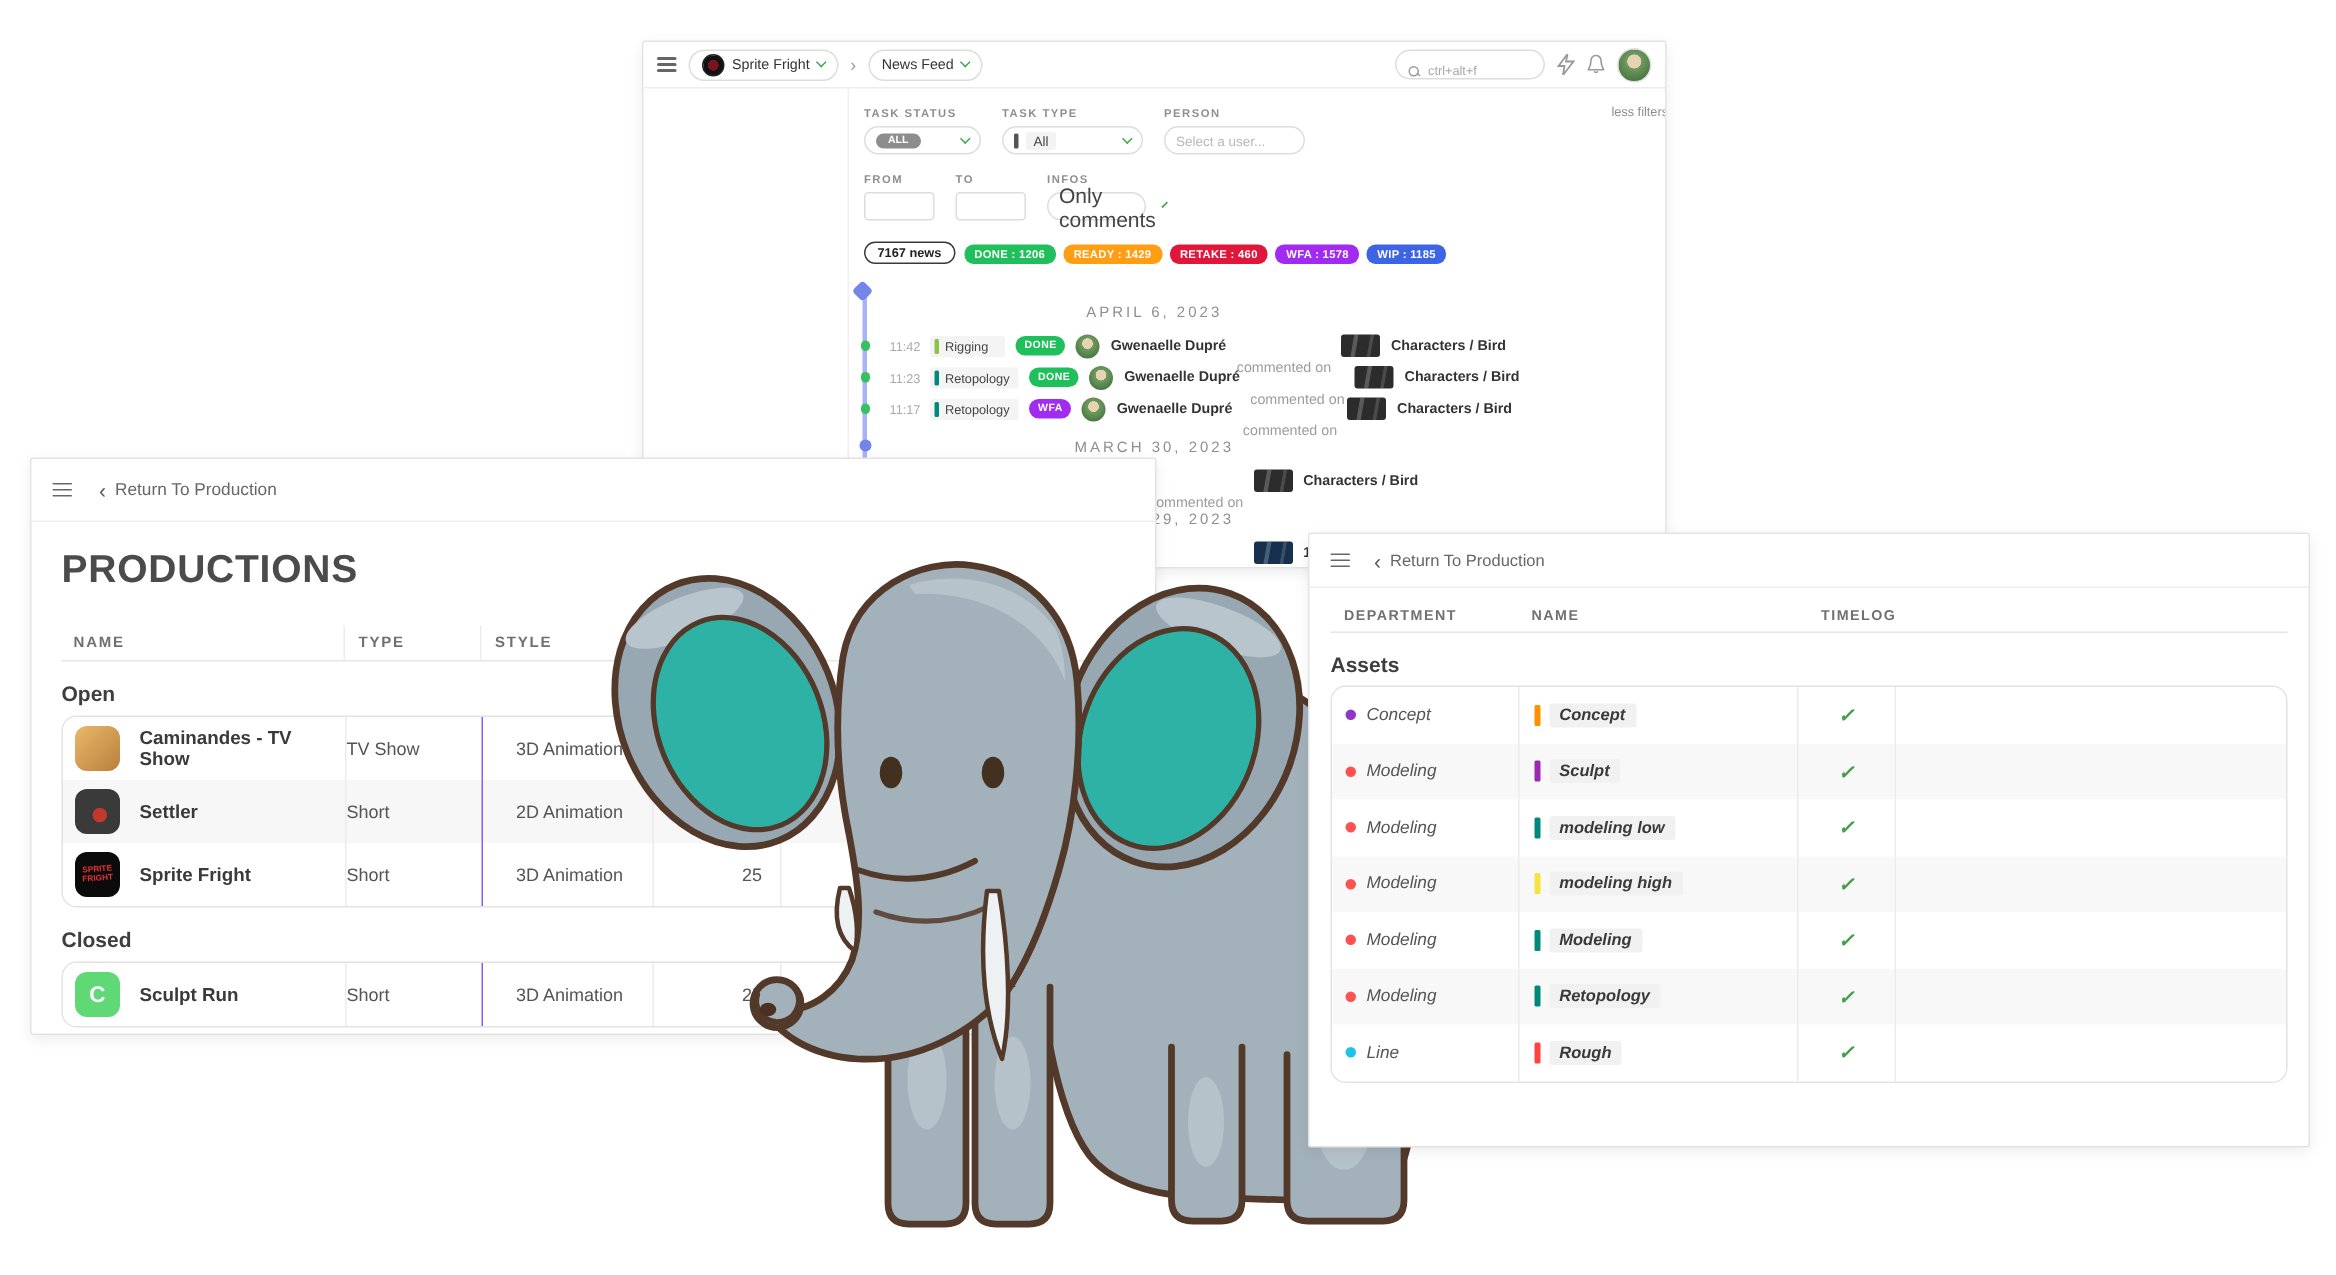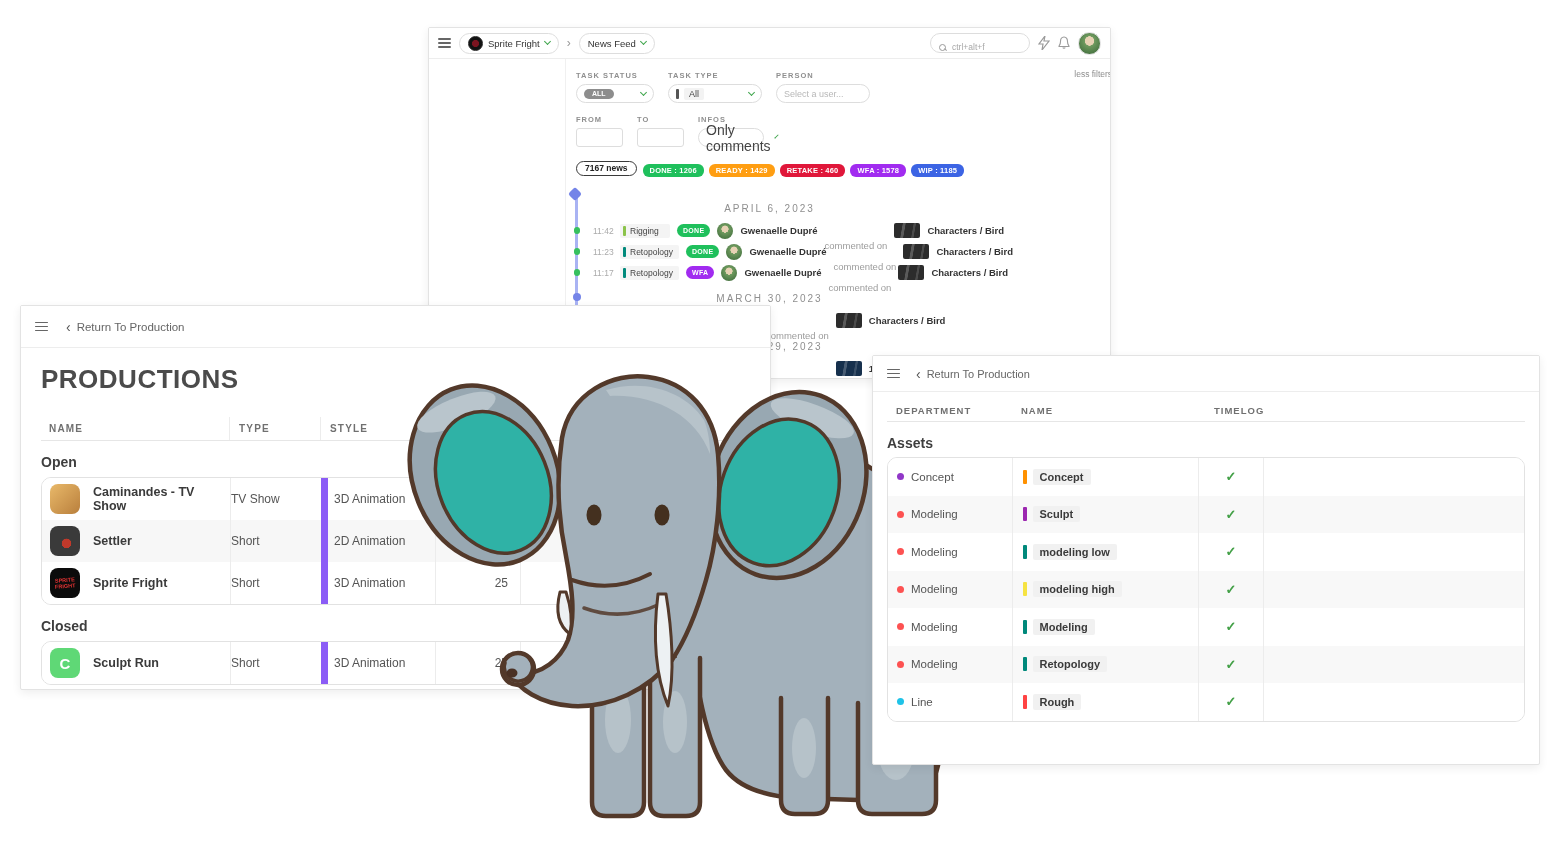--- a/index.html
+++ b/index.html
@@ -120,7 +120,7 @@
   .hc.t-name { width:186px; padding-left:10px; }
   .hc.t-log  { width:66px; padding-left:17px; }
   .tt-card { margin-top:6px; border:1px solid #e2e2e2; border-radius:10px; overflow:hidden; background:#fff; }
-  .tt-row { display:flex; align-items:center; height:37.5px; background:#fff; }
+  .tt-row { display:flex; align-items:center; height:37.5px; background:#fff;font-style:italic; }
   .tt-row:nth-child(even) { background:#f8f8f8; }
   .tc { height:100%; display:flex; align-items:center; }
   .tc.dept { width:124px; padding-left:9px; gap:7px; font-size:11.5px; color:#555; }

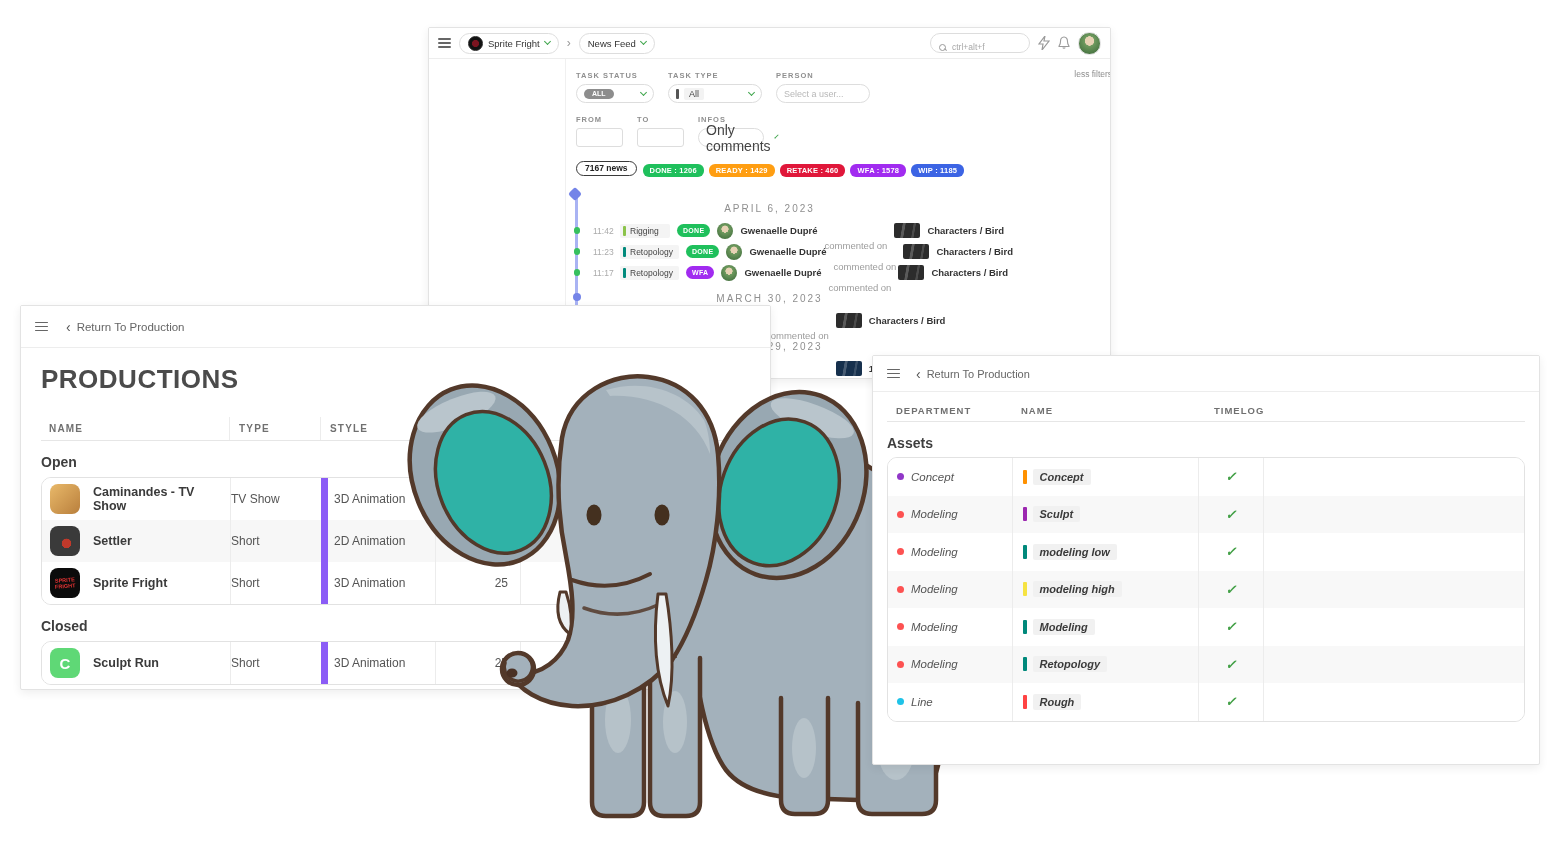--- a/index.html
+++ b/index.html
@@ -101,7 +101,7 @@
   .pc.name { width:188px; padding-left:8px; gap:13px; }
   .pc.name b { font-size:12.5px; color:#3a3a3a; }
   .pc.type { width:91px; border-left:1px solid #ececec; }
-  .pc.style { width:114px; padding-left:6px; border-left:7px solid #8b5cf6; }
+  .pc.style { width:114px; padding-left:22px; border-left:1px solid #8b5cf6; }
   .pc.num { width:85px; justify-content:flex-end; padding-right:12px; border-left:1px solid #ececec; }
   .pc.rest { flex:1; border-left:1px solid #ececec; }
   .prod-icon { width:30px; height:30px; border-radius:8px; flex:none; display:flex; align-items:center;

